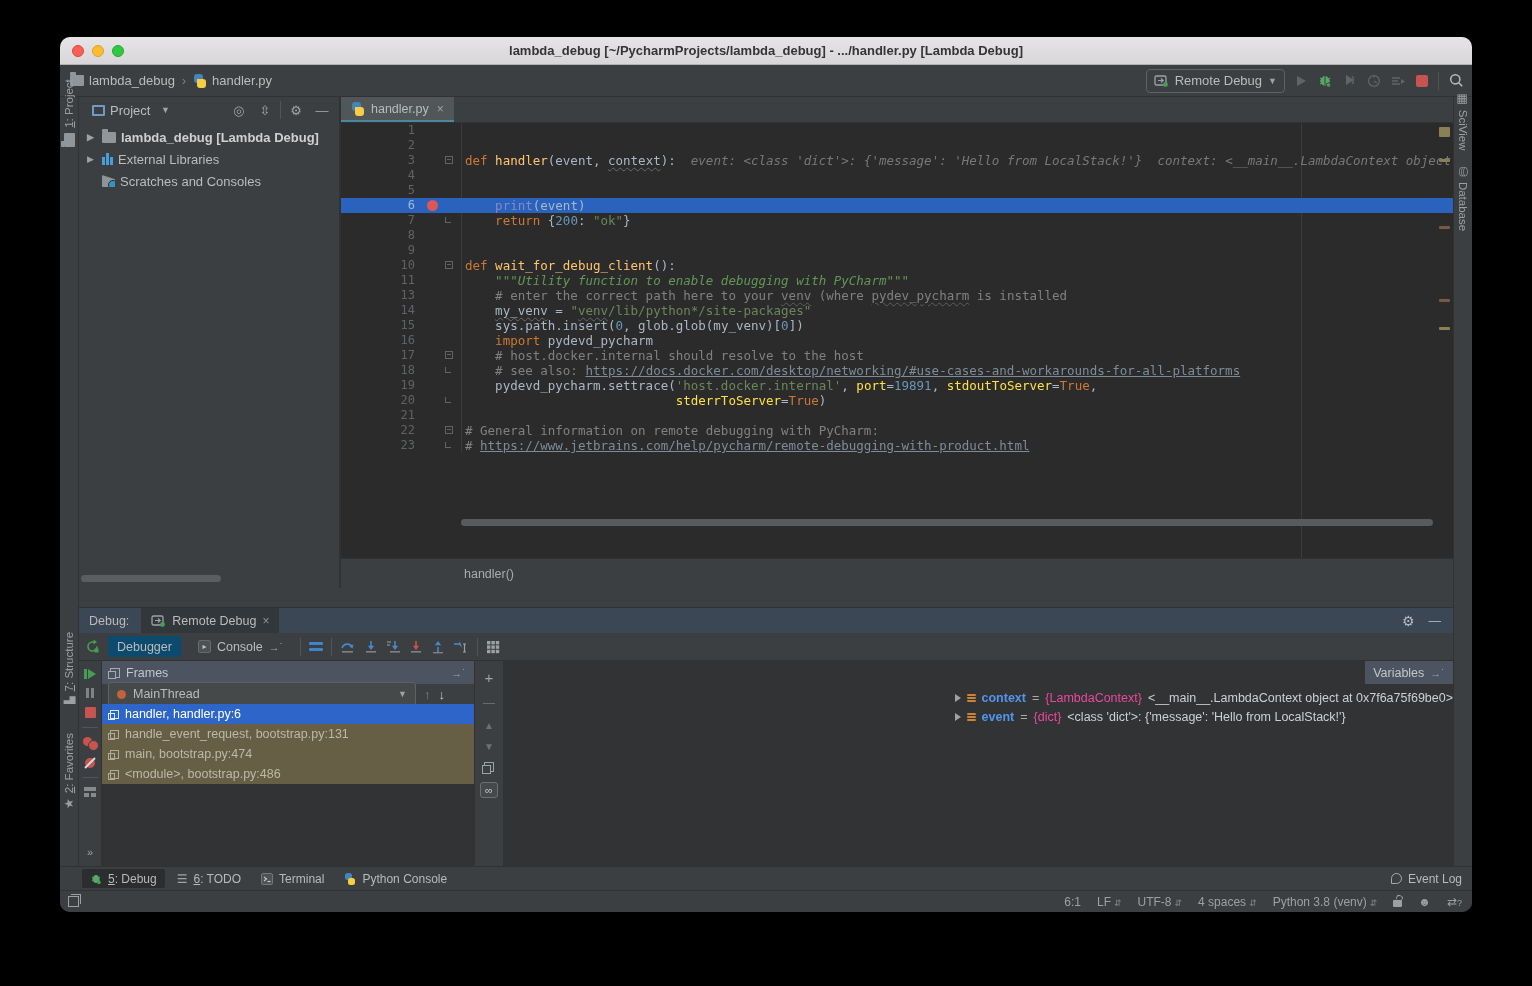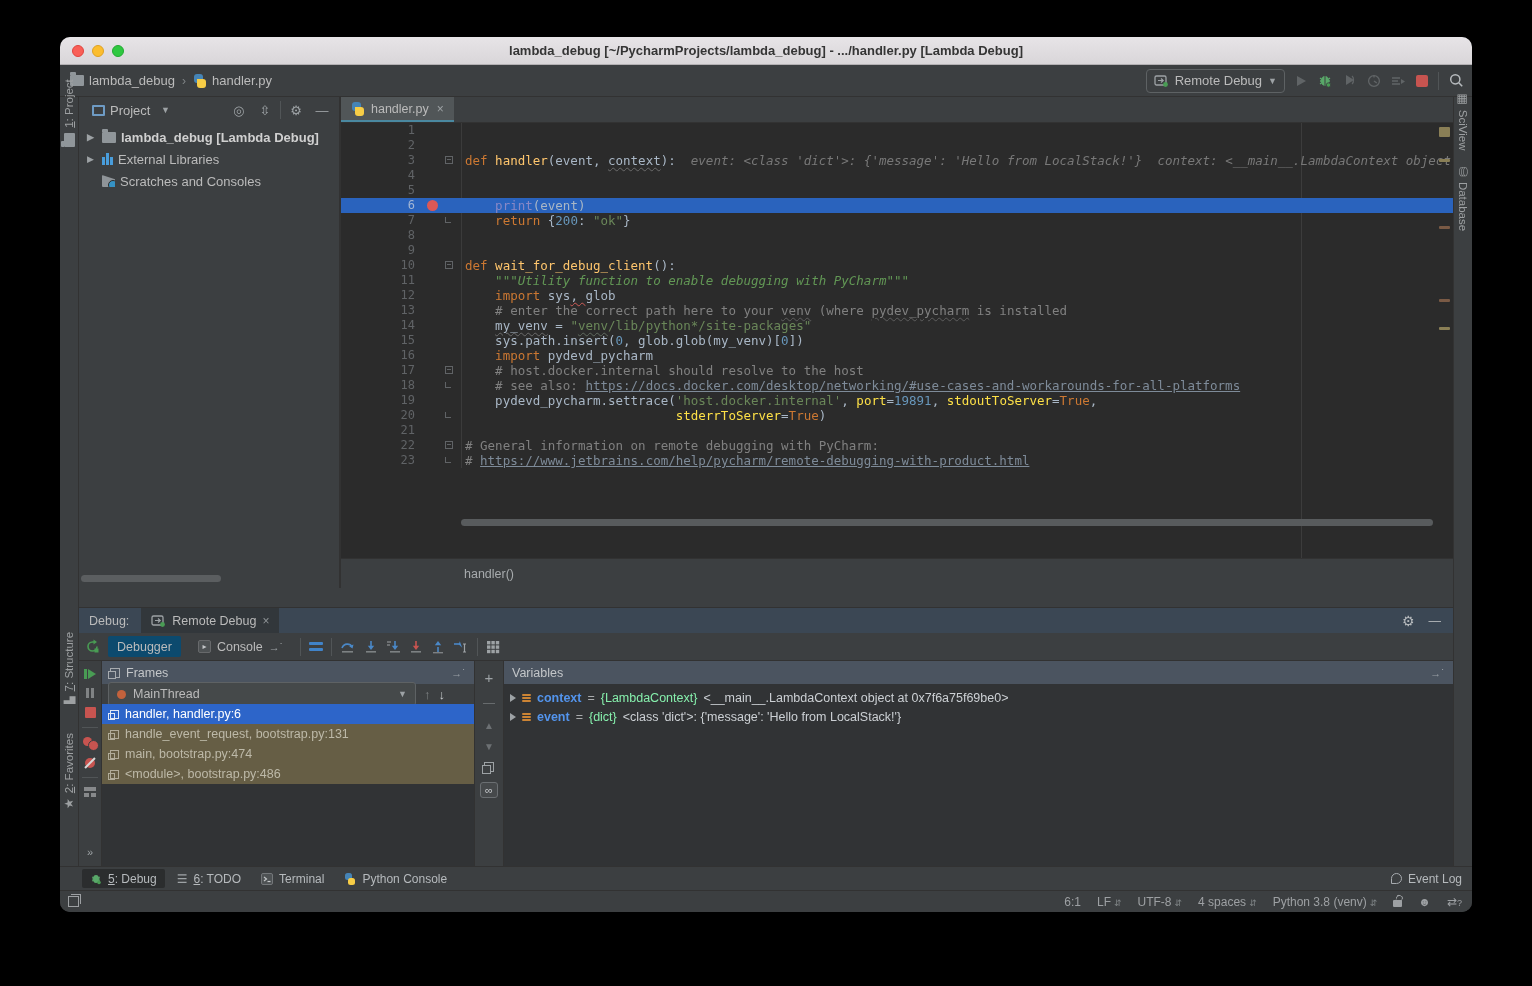--- a/index.html
+++ b/index.html
@@ -345,7 +345,6 @@
                 <div class="codeline"><div class="gut"><span class="num">9</span></div><div class="ct"></div></div>
                 <div class="codeline"><div class="gut"><span class="num">10</span><span class="fold start"></span></div><div class="ct"><span class="t-k">def </span><span class="t-f">wait_for_debug_client</span><span class="t-d">():</span></div></div>
                 <div class="codeline"><div class="gut"><span class="num">11</span></div><div class="ct"><span class="t-doc">    """Utility function to enable debugging with PyCharm"""</span></div></div>
-                <div class="codeline"><div class="gut"><span class="num">12</span></div><div class="ct"><span class="t-d">    </span><span class="t-k">import</span><span class="t-d"> sys</span><span class="t-rw">, </span><span class="t-d">glob</span></div></div>
                 <div class="codeline"><div class="gut"><span class="num">13</span></div><div class="ct"><span class="t-c">    # enter the correct path here to your </span><span class="t-cw">venv</span><span class="t-c"> (where </span><span class="t-cw">pydev_pycharm</span><span class="t-c"> is installed</span></div></div>
                 <div class="codeline"><div class="gut"><span class="num">14</span></div><div class="ct"><span class="t-d">    </span><span class="t-w">my_venv</span><span class="t-d"> = </span><span class="t-s">"</span><span class="t-sw">venv</span><span class="t-s">/lib/python*/site-packages"</span></div></div>
                 <div class="codeline"><div class="gut"><span class="num">15</span></div><div class="ct"><span class="t-d">    sys.path.insert(</span><span class="t-n">0</span><span class="t-d">, glob.glob(my_venv)[</span><span class="t-n">0</span><span class="t-d">])</span></div></div>

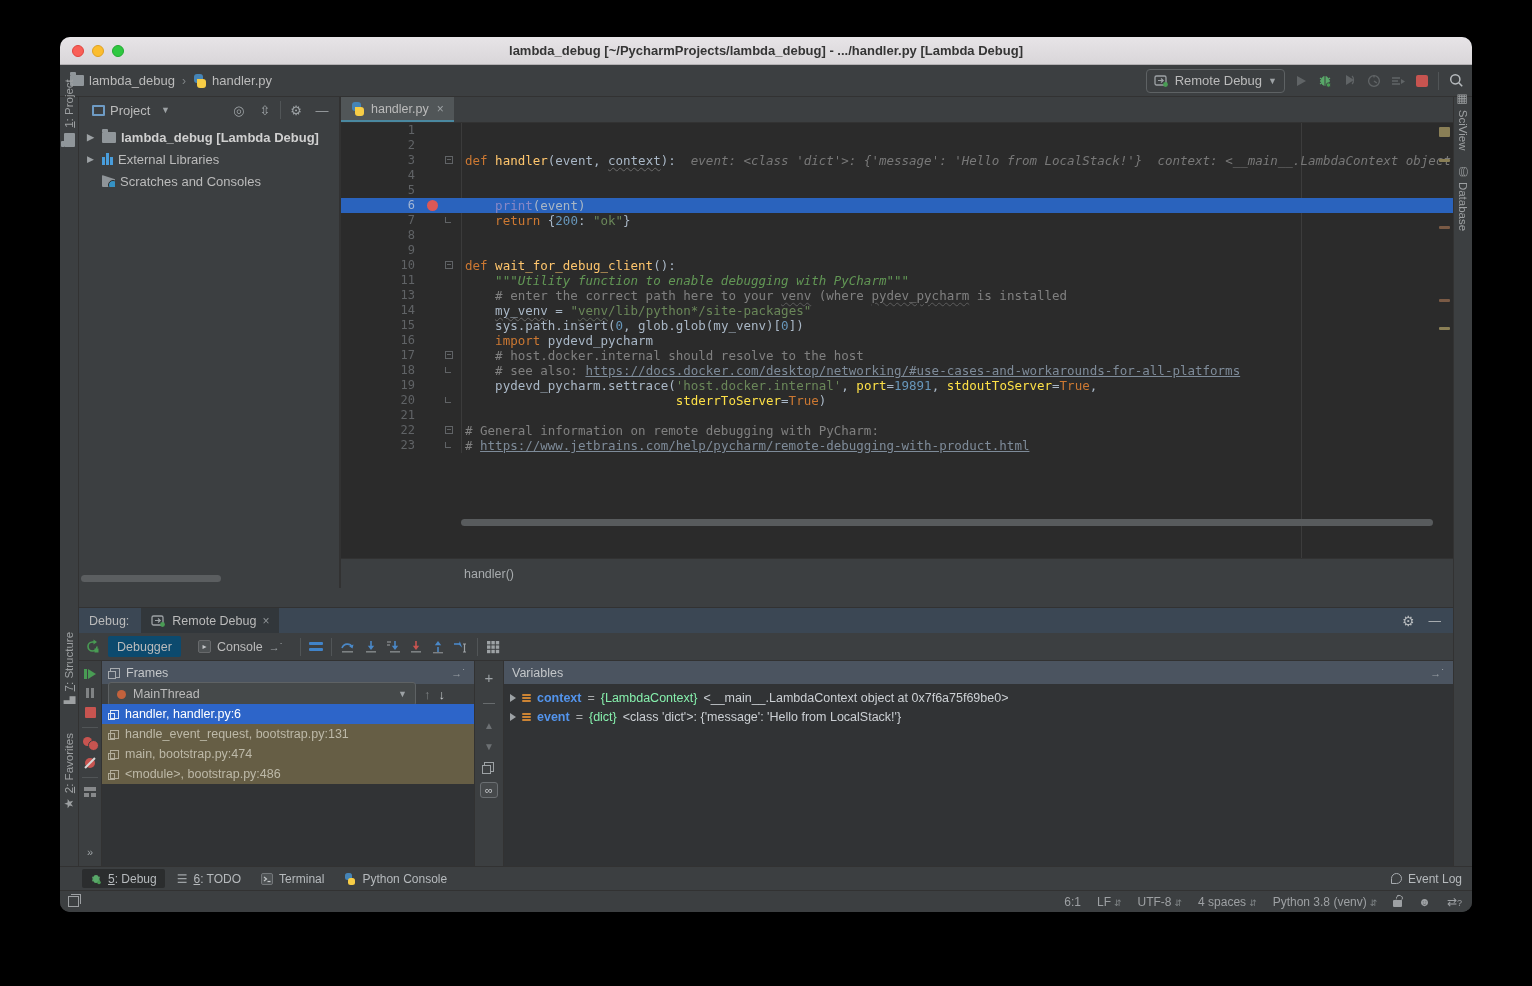--- a/index.html
+++ b/index.html
@@ -156,7 +156,7 @@
   .copy-ic{width:10px;height:10px;border:1px solid #9da2a5;position:relative;box-sizing:border-box}
   .copy-ic:before{content:"";position:absolute;left:-3px;top:2px;width:7px;height:7px;background:#3c3f41;border:1px solid #9da2a5}
   
-  .vars{flex:1 1 auto;display:flex;flex-direction:column;background:#313335;min-width:0;}
+  .vars{flex:1 1 auto;display:flex;flex-direction:column;background:#313335;min-width:0;align-items:flex-end;}
   .vrow{height:19px;display:flex;align-items:center;gap:6px;padding-left:6px;font-size:12.5px;white-space:nowrap;}
   .vrow .tri{width:0;height:0;border-left:6px solid #9da2a5;border-top:4px solid transparent;border-bottom:4px solid transparent;flex:0 0 auto}
   .var-ic{display:inline-flex;flex-direction:column;gap:1px;flex:0 0 auto}

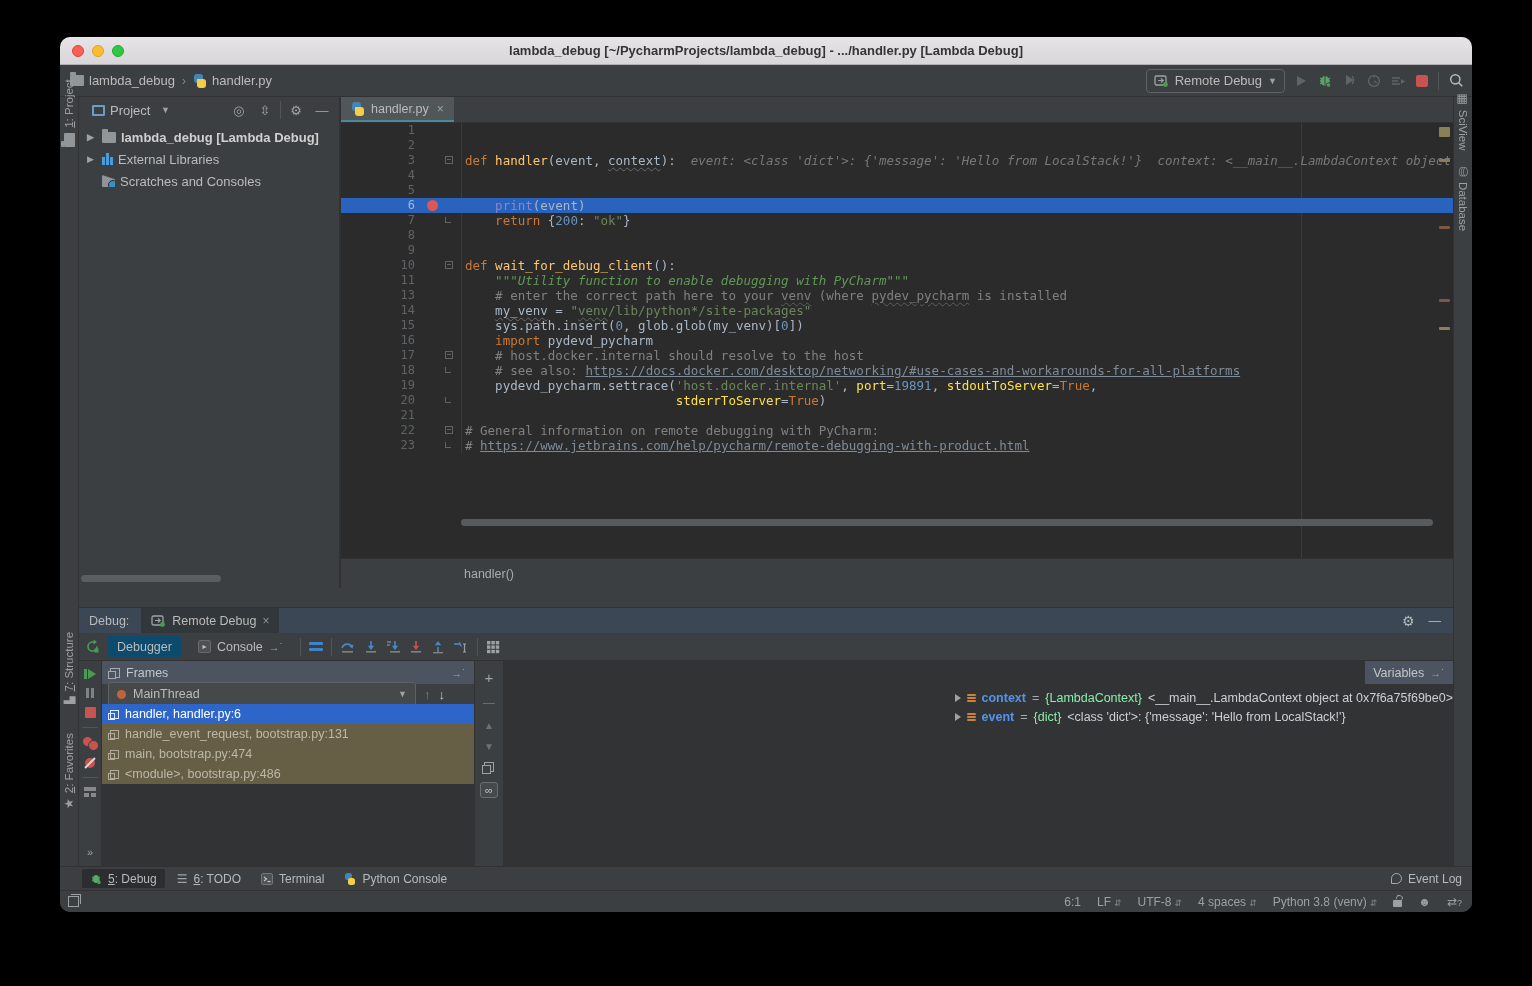--- a/index.html
+++ b/index.html
@@ -162,7 +162,7 @@
   .var-ic{display:inline-flex;flex-direction:column;gap:1px;flex:0 0 auto}
   .var-ic i{width:9px;height:2px;background:#cc8434;border-radius:1px;display:block}
   .vname{color:#5394ec;font-weight:bold}
-  .veq{color:#a9abad}.vtype{color:#86efac}.vval{color:#ccd0d4}
+  .veq{color:#a9abad}.vtype{color:#ec4899}.vval{color:#ccd0d4}
   
   .bbar{height:23px;flex:0 0 auto;background:#3c3f41;border-top:1px solid #323232;display:flex;
     align-items:center;padding:0 10px 0 22px;gap:4px;color:#b6babd;font-size:12px;}

